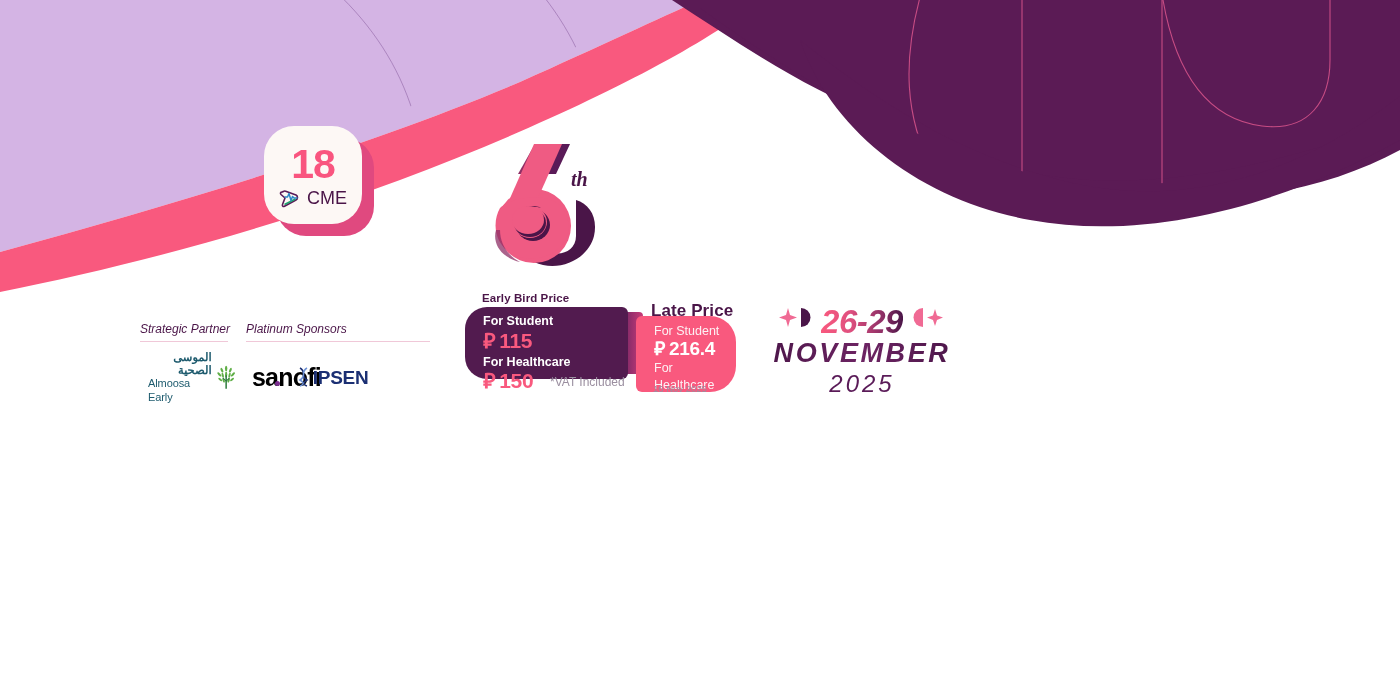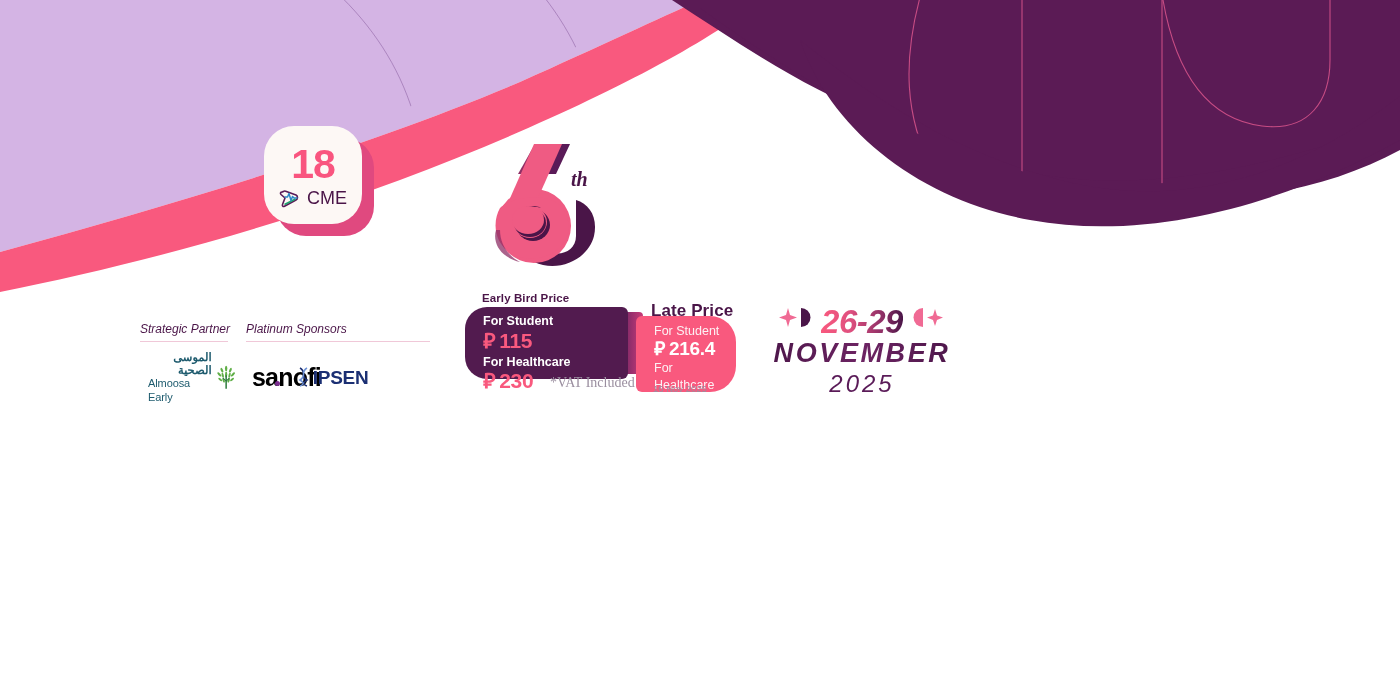--- a/index.html
+++ b/index.html
@@ -262,7 +262,7 @@
         <div class="p-cap">For Healthcare</div>
         <div class="p-amt-row">
           <span class="p-amt">⃁</span>
-          <span class="p-amt">230</span>
+          <span class="p-amt">150</span>
         </div>
       </div>
     </div>

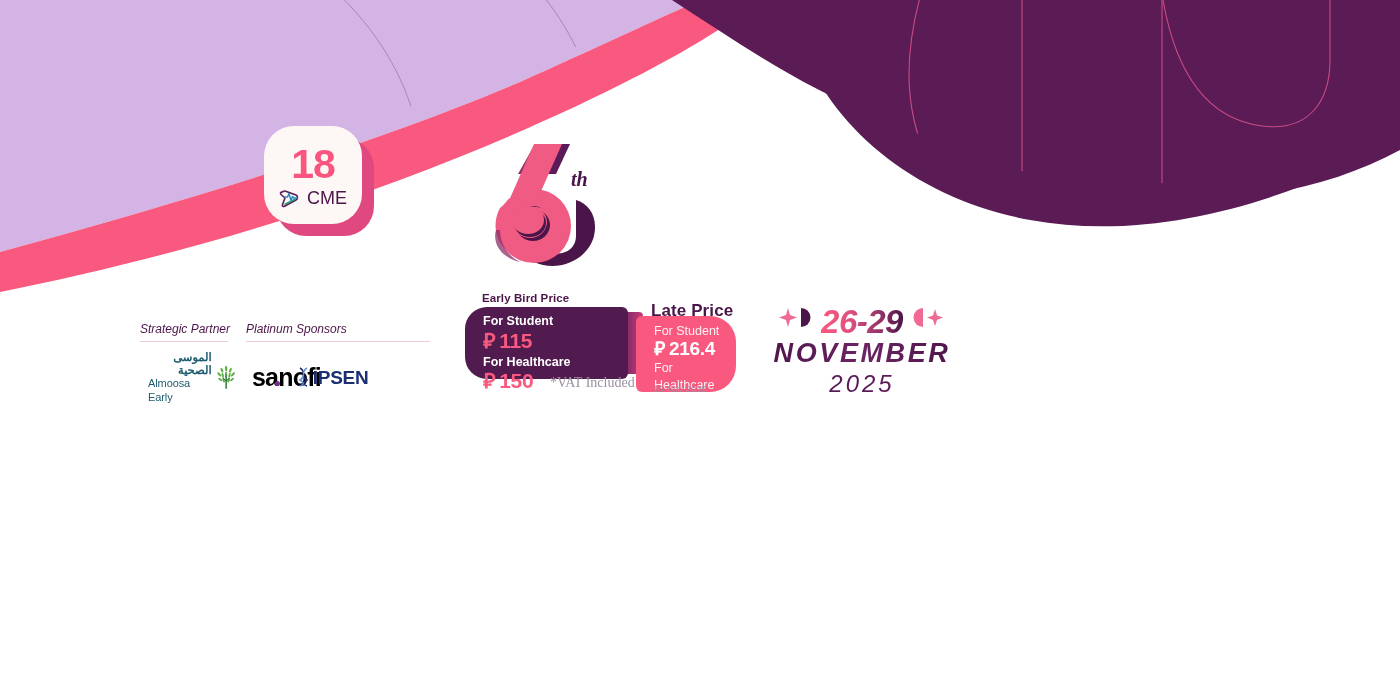--- a/index.html
+++ b/index.html
@@ -109,7 +109,7 @@
 
   .note-vat {
     position:absolute; left:95px; top:90px;
-    font-size:14px; color:#9b8fa0;font-family:Liberation Serif, serif;
+    font-size:12px; color:#9b8fa0;
   }
   .note-date {
     position:absolute; left:198px; top:98px;

